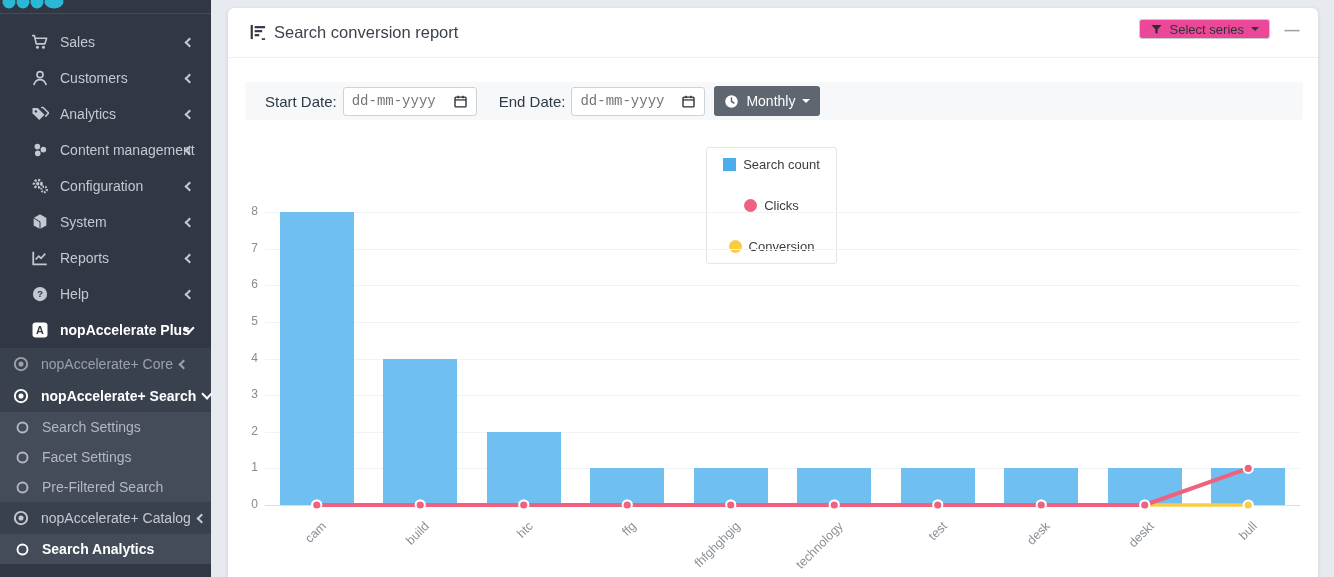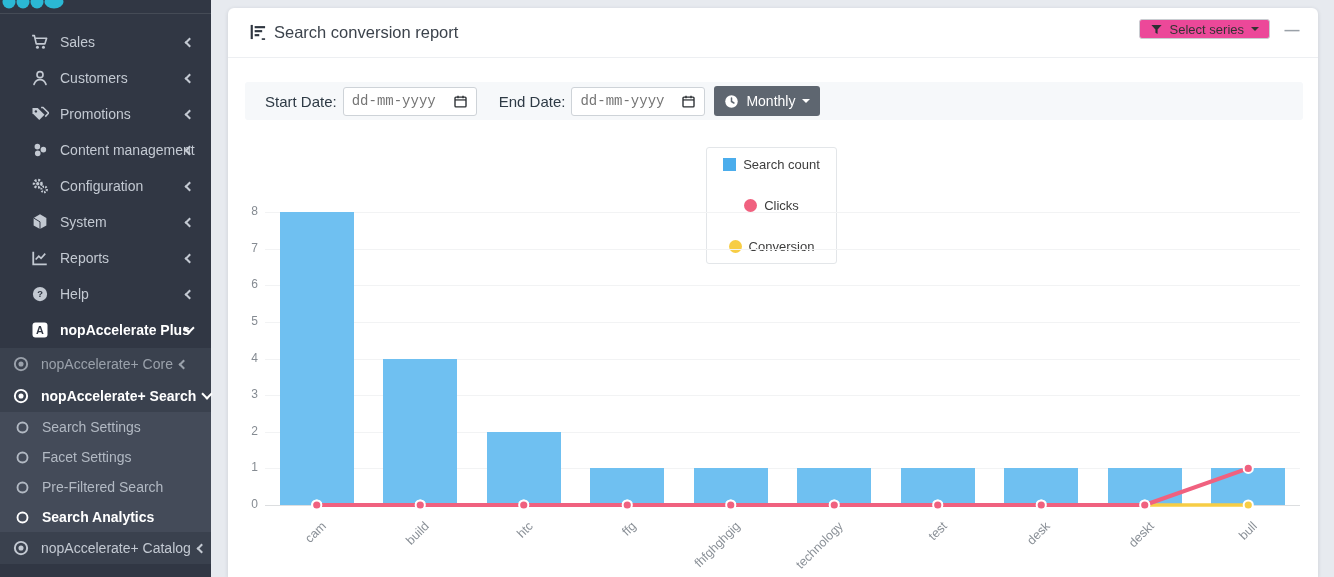--- a/index.html
+++ b/index.html
@@ -121,7 +121,7 @@
               <path d="M13.5 3.2h2.5l7.5 7.5-4.5 4.8" fill="none" stroke="currentColor" stroke-width="2"></path>
             </svg>
           </span>
-          <span class="nav-label">Promotions</span>
+          <span class="nav-label">Analytics</span>
           <span class="chev chev-left"></span>
         </div>
         <div class="nav-row lv1">

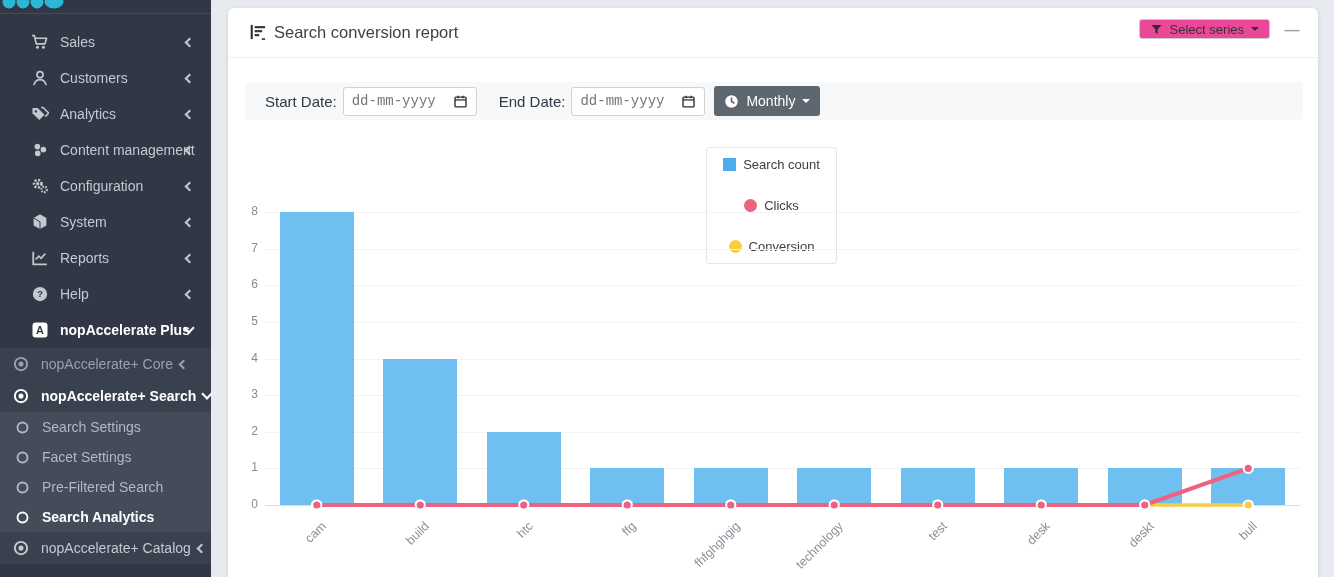--- a/index.html
+++ b/index.html
@@ -230,14 +230,6 @@
           </span>
           <span class="nav-label">Pre-Filtered Search</span>
         </div>
-        <div class="nav-row lv3 active bold">
-          <span class="nav-icon">
-            <svg viewBox="0 0 24 24">
-              <circle cx="12" cy="12" r="8" fill="none" stroke="currentColor" stroke-width="3"></circle>
-            </svg>
-          </span>
-          <span class="nav-label">Search Analytics</span>
-        </div>
         <div class="nav-row lv2">
           <span class="nav-icon">
             <svg viewBox="0 0 24 24">
@@ -247,6 +239,14 @@
           </span>
           <span class="nav-label">nopAccelerate+ Catalog</span>
           <span class="chev chev-left"></span>
+        </div>
+        <div class="nav-row lv3 active bold">
+          <span class="nav-icon">
+            <svg viewBox="0 0 24 24">
+              <circle cx="12" cy="12" r="8" fill="none" stroke="currentColor" stroke-width="3"></circle>
+            </svg>
+          </span>
+          <span class="nav-label">Search Analytics</span>
         </div>
       </nav>
   </aside>

